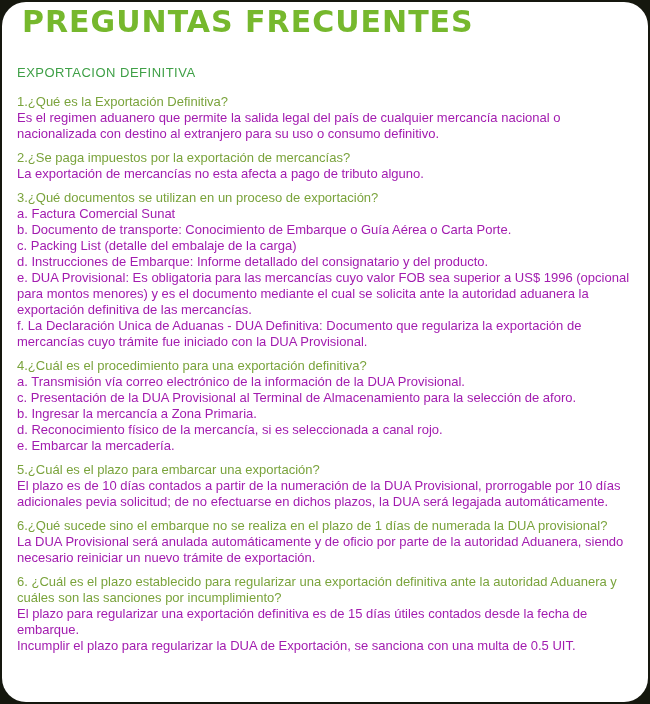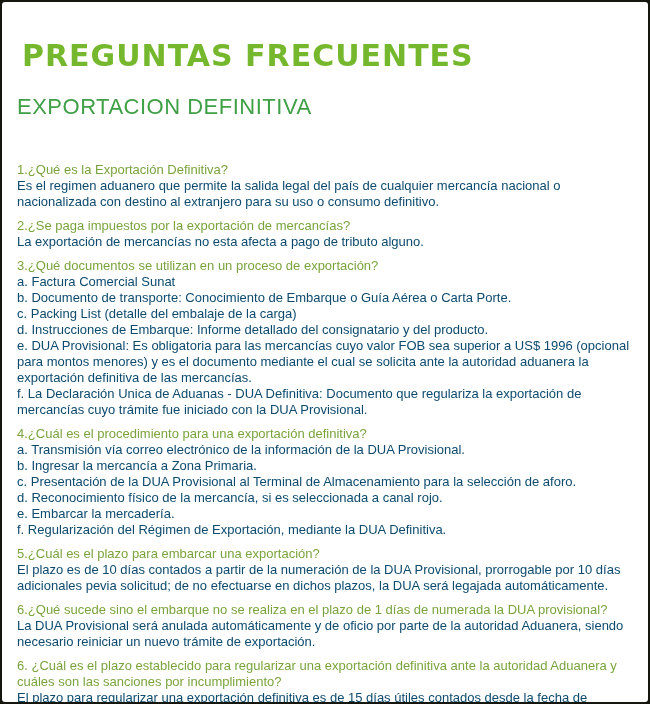--- a/index.html
+++ b/index.html
@@ -15,8 +15,8 @@
     position: absolute;
     left: 2px; top: 2px; right: 2px; bottom: 2px;
     background: #ffffff;
-    border-radius: 3px;
-    padding: 38px 16px 0 15px;
+    border-radius: 24px;
+    padding: 4px 16px 0 15px;
     box-sizing: border-box;
     overflow: hidden;
   }

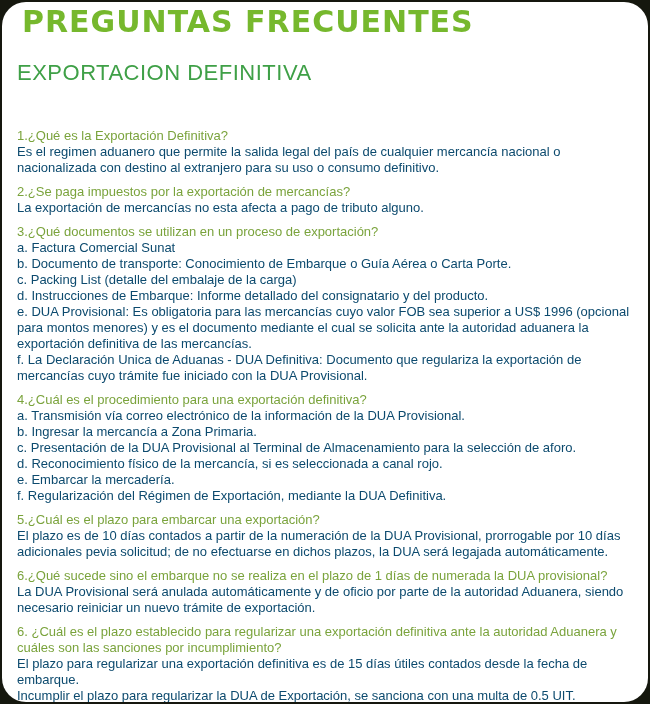--- a/index.html
+++ b/index.html
@@ -32,7 +32,7 @@
   .section-title {
     margin: 25px 0 0 0;
     color: #3fa047;
-    font-size: 22px;
+    font-size: 13px;
     line-height: 19px;
     font-weight: normal;
     letter-spacing: 0.5px;

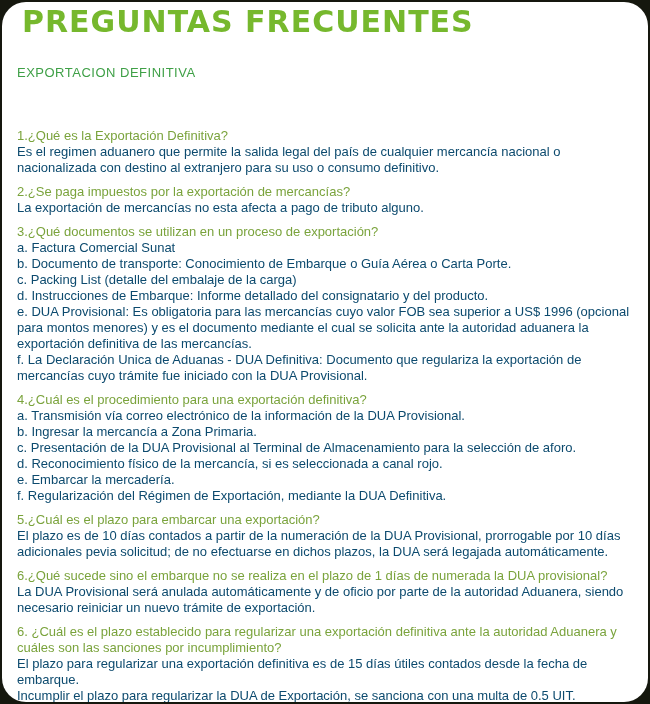--- a/index.html
+++ b/index.html
@@ -38,7 +38,7 @@
     letter-spacing: 0.5px;
   }
   .faq-list {
-    margin-top: 46px;
+    margin-top: 12px;
     font-size: 13px;
     line-height: 16px;
     color: #3b3b3b;

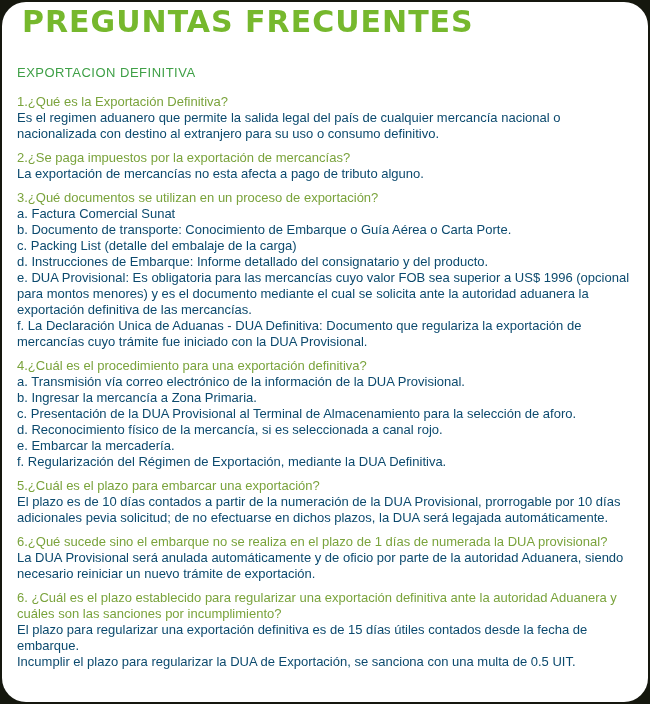--- a/index.html
+++ b/index.html
@@ -47,7 +47,7 @@
   .faq-question {
     color: #7aa33c;
   }
-  .faq-answer { color: #0c4a6e; }
+  .faq-answer { color: #a21caf; }
 </style>
 </head>
 <body>

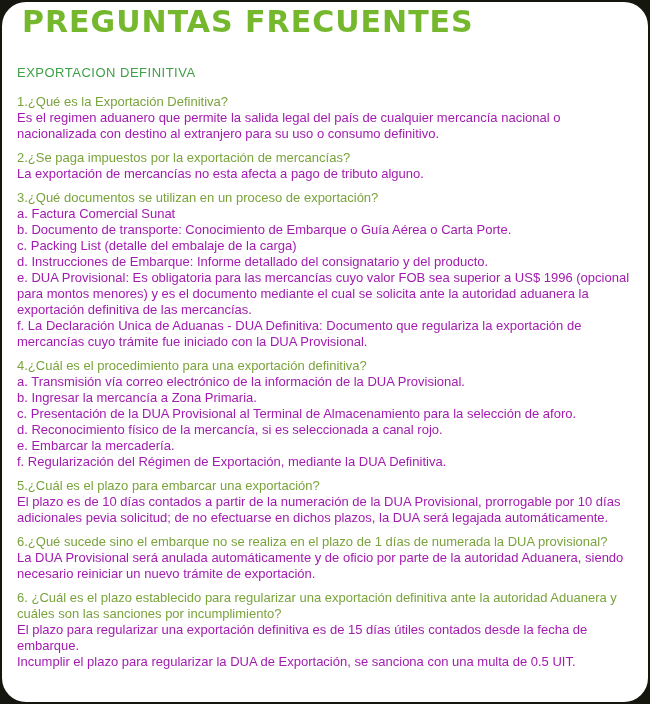--- a/index.html
+++ b/index.html
@@ -90,8 +90,8 @@
       <div class="faq-question">4.¿Cuál es el procedimiento para una exportación definitiva?</div>
       <div class="faq-answer">
         <div>a. Transmisión vía correo electrónico de la información de la DUA Provisional.</div>
+        <div>c. Presentación de la DUA Provisional al Terminal de Almacenamiento para la selección de aforo.</div>
         <div>b. Ingresar la mercancía a Zona Primaria.</div>
-        <div>c. Presentación de la DUA Provisional al Terminal de Almacenamiento para la selección de aforo.</div>
         <div>d. Reconocimiento físico de la mercancía, si es seleccionada a canal rojo.</div>
         <div>e. Embarcar la mercadería.</div>
         <div>f. Regularización del Régimen de Exportación, mediante la DUA Definitiva.</div>

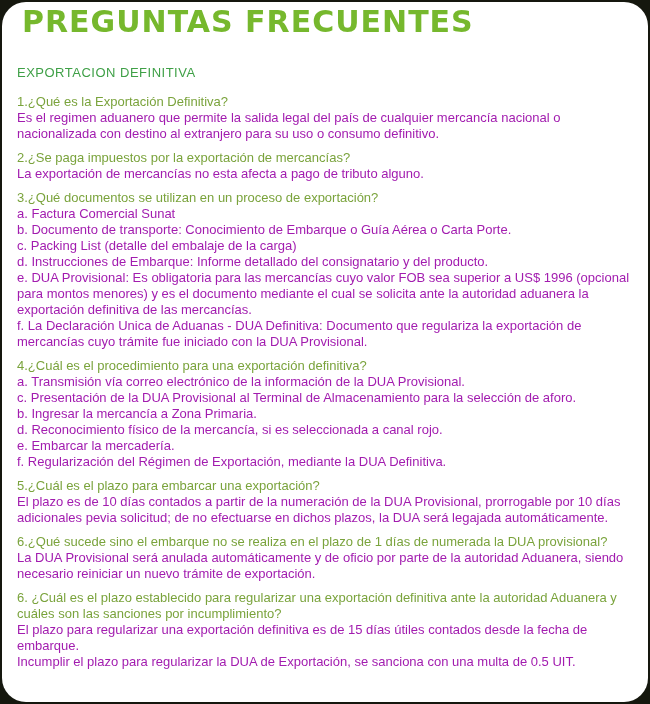--- a/index.html
+++ b/index.html
@@ -94,7 +94,6 @@
         <div>b. Ingresar la mercancía a Zona Primaria.</div>
         <div>d. Reconocimiento físico de la mercancía, si es seleccionada a canal rojo.</div>
         <div>e. Embarcar la mercadería.</div>
-        <div>f. Regularización del Régimen de Exportación, mediante la DUA Definitiva.</div>
       </div>
     </div>
 

